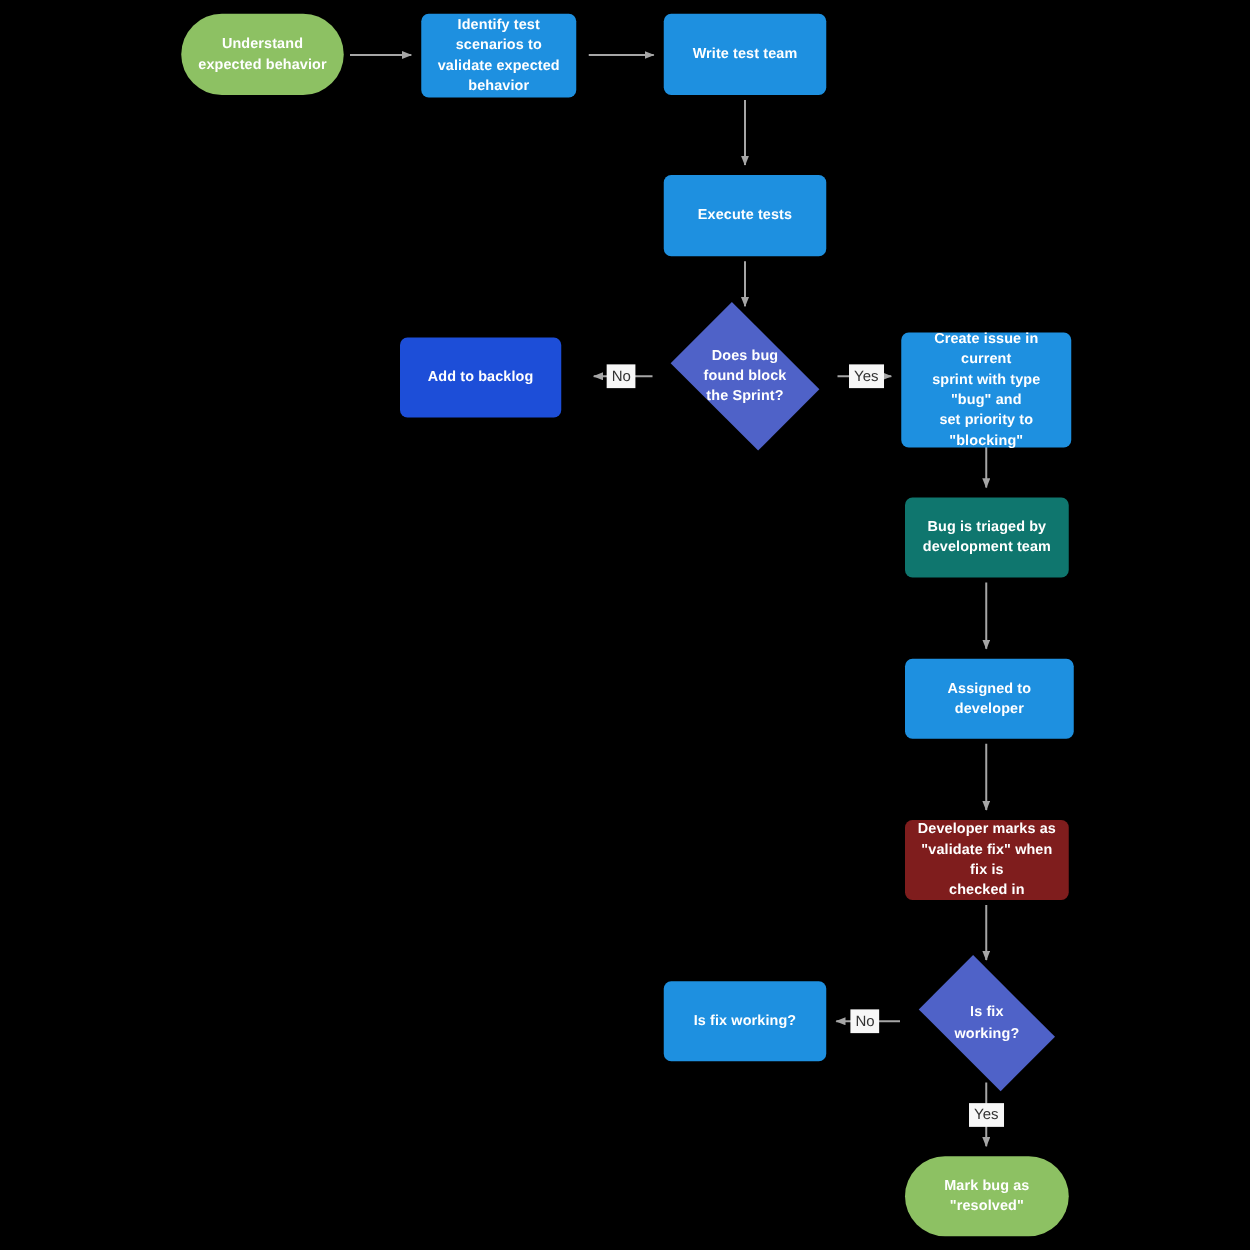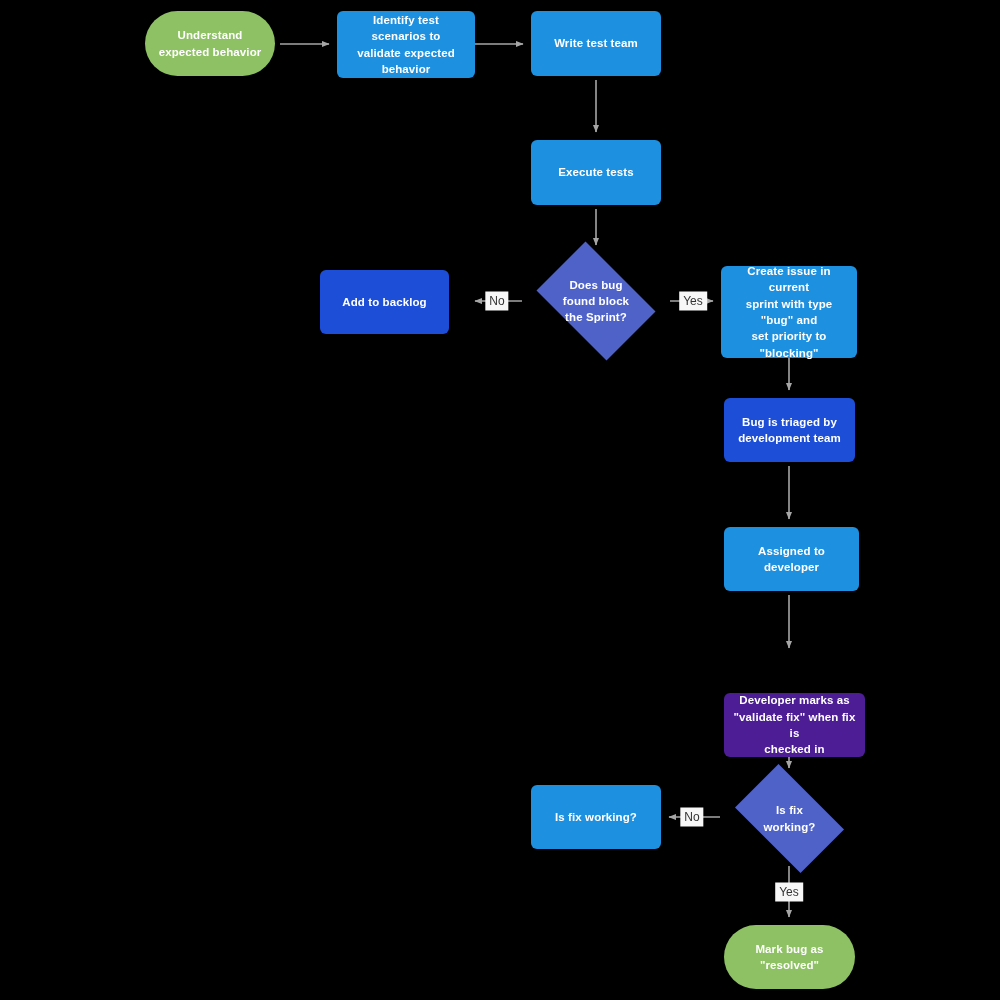--- a/index.html
+++ b/index.html
@@ -54,7 +54,7 @@
       <div class="node terminal" style="left: 145px; top: 11px; width: 130px; height: 65px; color: rgb(255, 255, 255); background: rgb(141, 193, 99); border-radius: 32.5px;">
         <div>Understand<br>expected behavior</div>
       </div>
-      <div class="node process" style="left: 337px; top: 11px; width: 138px; height: 67px; color: rgb(255, 255, 255); background: rgb(30, 144, 224);">
+      <div class="node process" style="left: 337px; top: 11px; width: 124px; height: 67px; color: rgb(255, 255, 255); background: rgb(30, 144, 224);">
         <div>Identify test scenarios to<br>validate expected<br>behavior</div>
       </div>
       <div class="node process" style="left: 531px; top: 11px; width: 130px; height: 65px; color: rgb(255, 255, 255); background: rgb(30, 144, 224);">

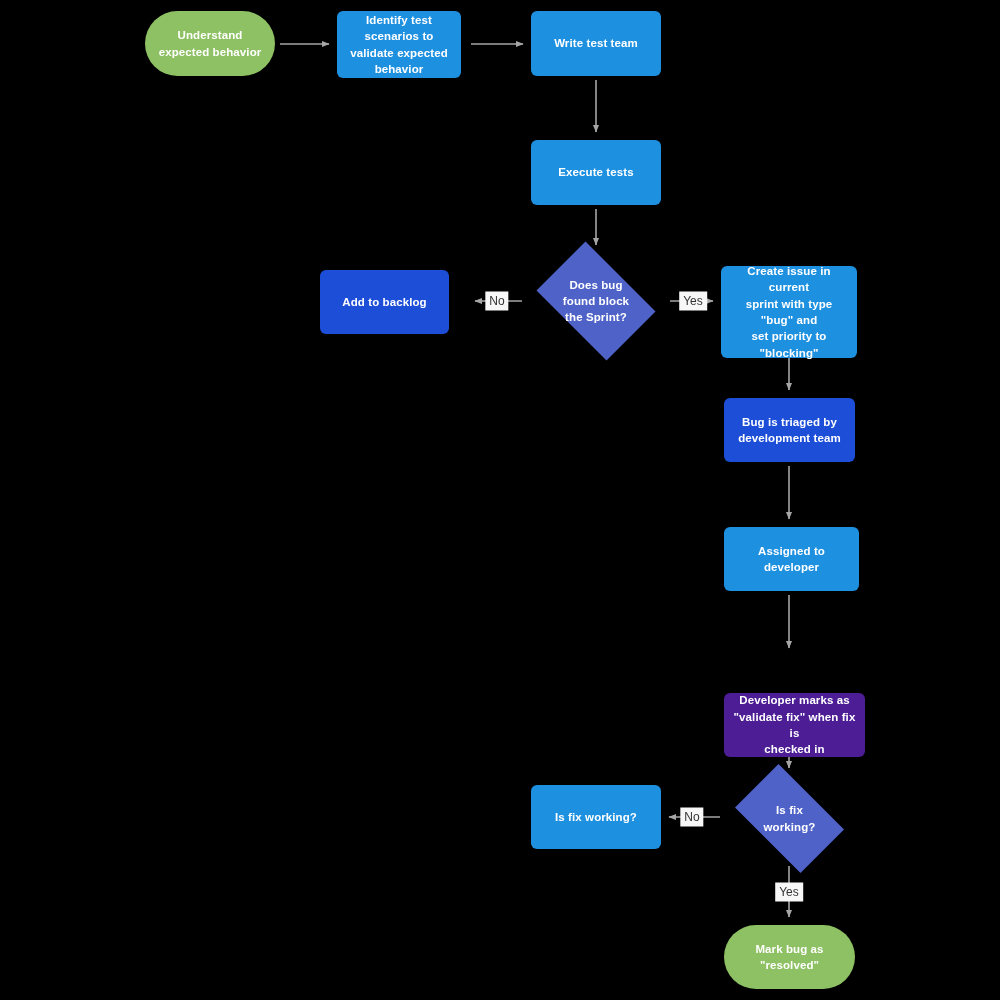--- a/index.html
+++ b/index.html
@@ -73,7 +73,7 @@
       <div class="node process" style="left: 721px; top: 266px; width: 136px; height: 92px; color: rgb(255, 255, 255); background: rgb(30, 144, 224);">
         <div>Create issue in current<br>sprint with type "bug" and<br>set priority to "blocking"</div>
       </div>
-      <div class="node process" style="left: 724px; top: 398px; width: 131px; height: 64px; color: rgb(255, 255, 255); background: #1d4ed8; text-align: center;">
+      <div class="node process" style="left: 724px; top: 398px; width: 131px; height: 64px; color: rgb(255, 255, 255); background: #0f766e; text-align: center;">
         <div>Bug is triaged by<br>development team</div>
       </div>
       <div class="node process" style="left: 724px; top: 527px; width: 135px; height: 64px; color: rgb(255, 255, 255); background: rgb(30, 144, 224);">

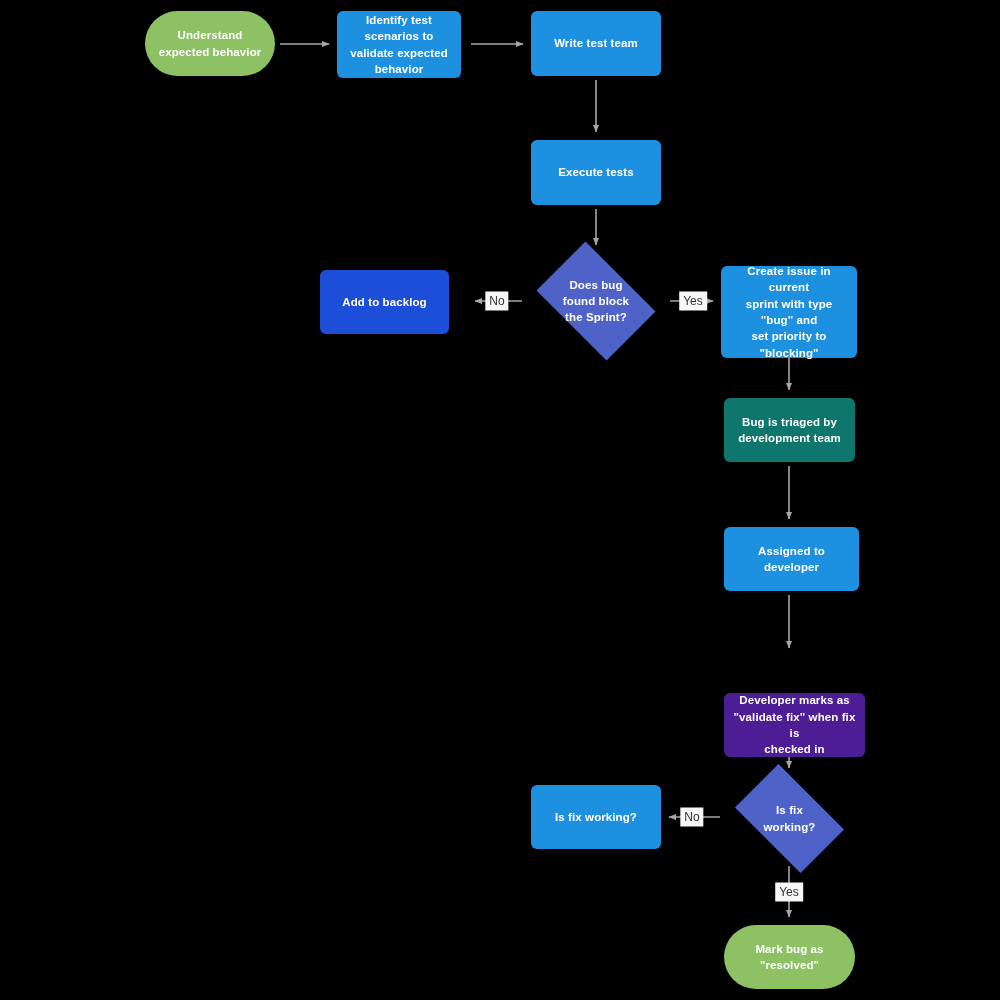--- a/index.html
+++ b/index.html
@@ -79,7 +79,7 @@
       <div class="node process" style="left: 724px; top: 527px; width: 135px; height: 64px; color: rgb(255, 255, 255); background: rgb(30, 144, 224);">
         <div>Assigned to developer</div>
       </div>
-      <div class="node process" style="left: 724px; top: 693px; width: 141px; height: 64px; color: rgb(255, 255, 255); background: #4c1d95;">
+      <div class="node process" style="left: 724px; top: 656px; width: 131px; height: 64px; color: rgb(255, 255, 255); background: #7f1d1d;">
         <div>Developer marks as<br>"validate fix" when fix is<br>checked in</div>
       </div>
       <div class="node decision" style="left: 724px; top: 775px; width: 131px; height: 87px; color: rgb(255, 255, 255);">

